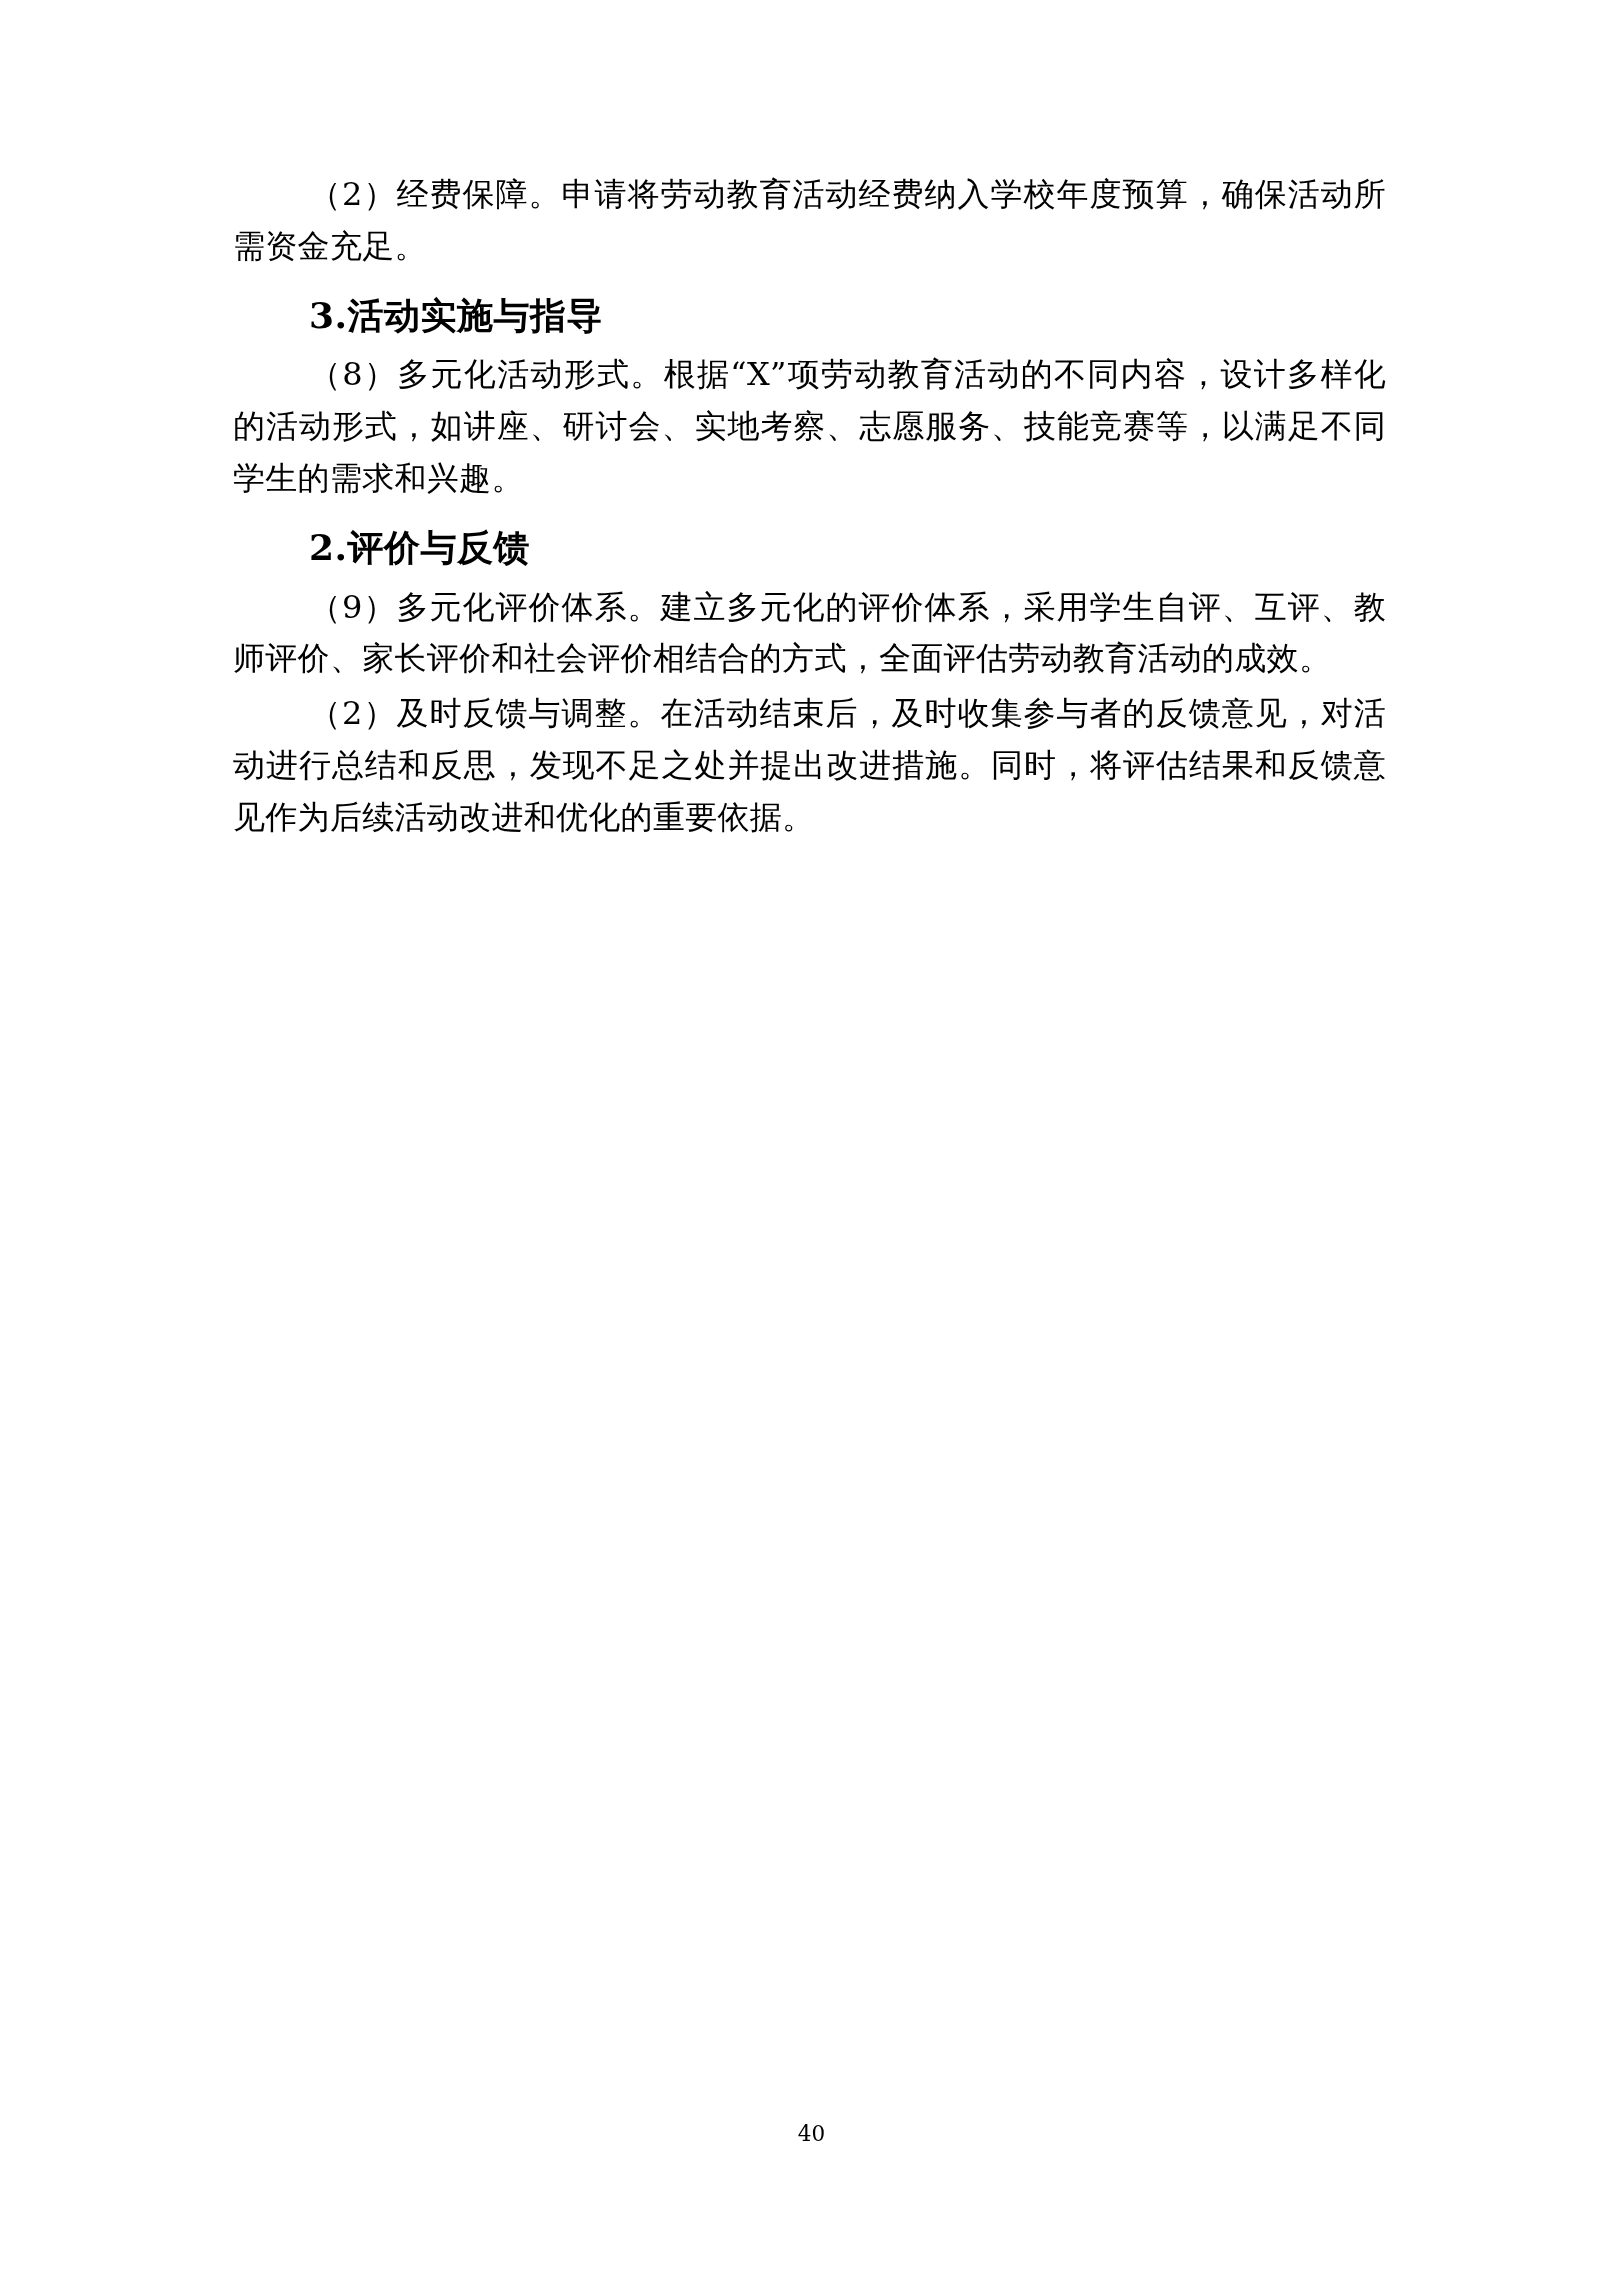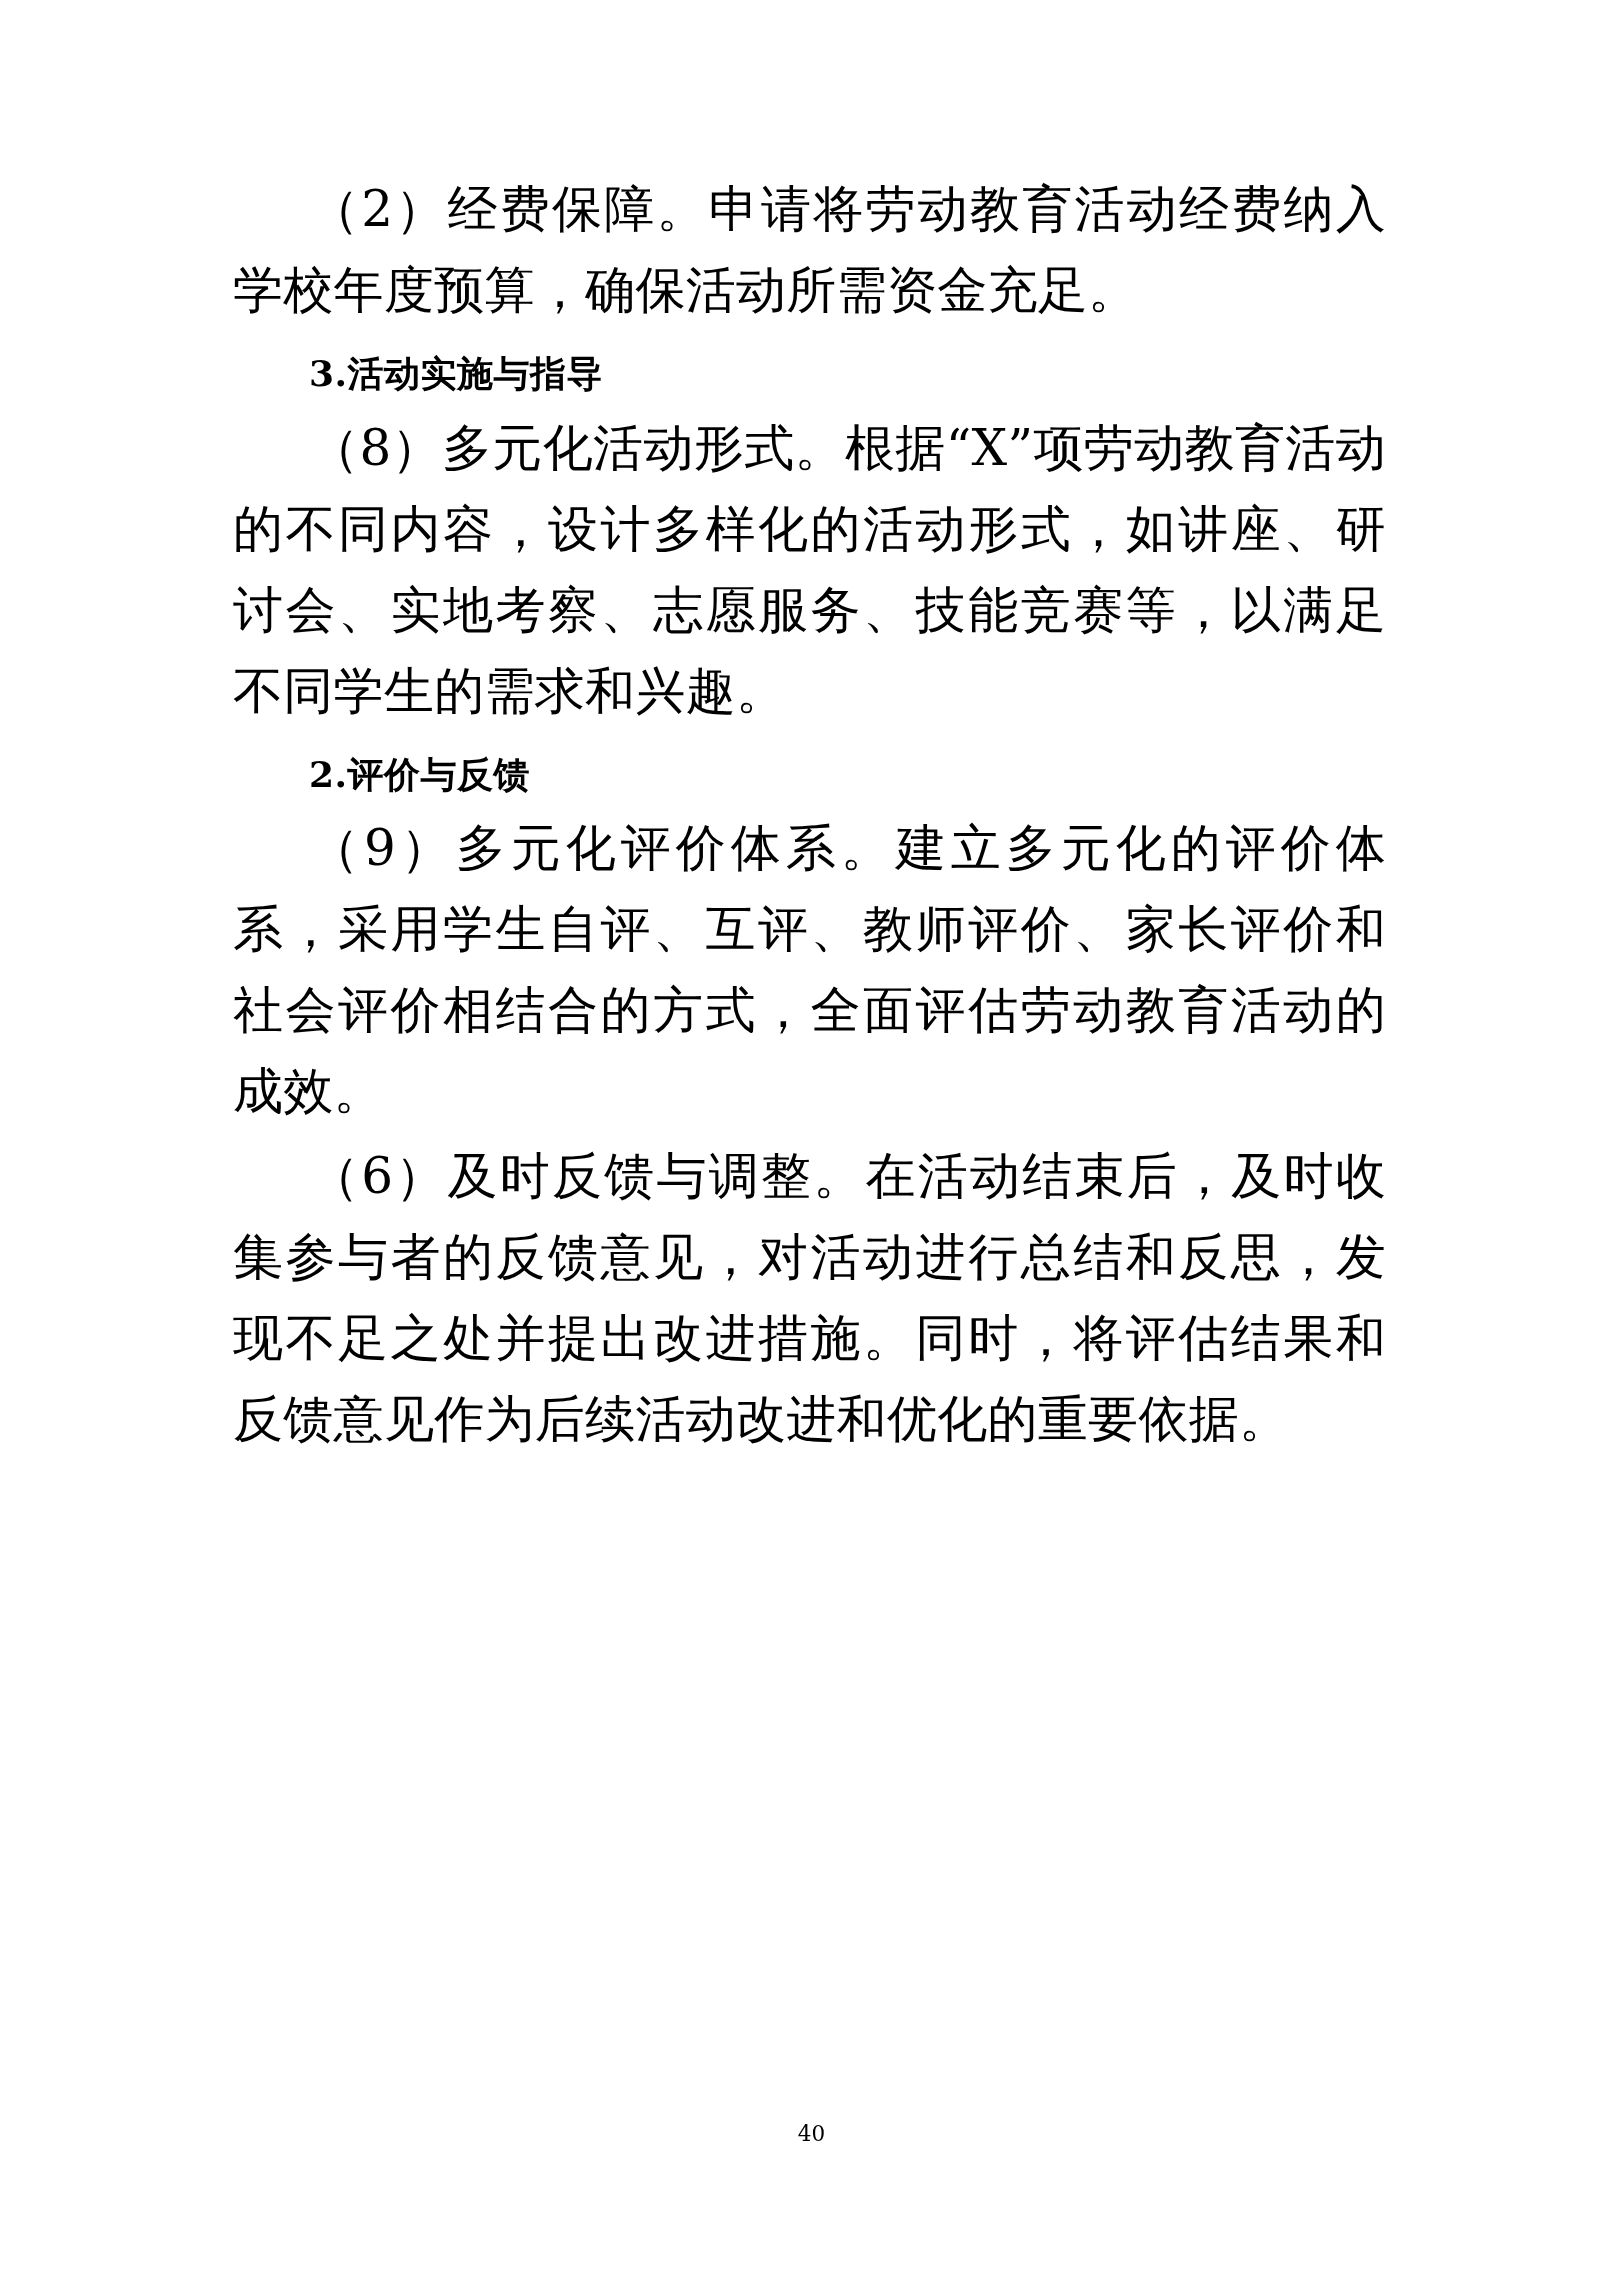--- a/index.html
+++ b/index.html
@@ -31,7 +31,7 @@
     font-weight: normal;
   }
   .body-para {
-    font-size: 50px;
+    font-size: 32px;
     line-height: 1.62;
     text-align: justify;
     text-justify: inter-ideograph;

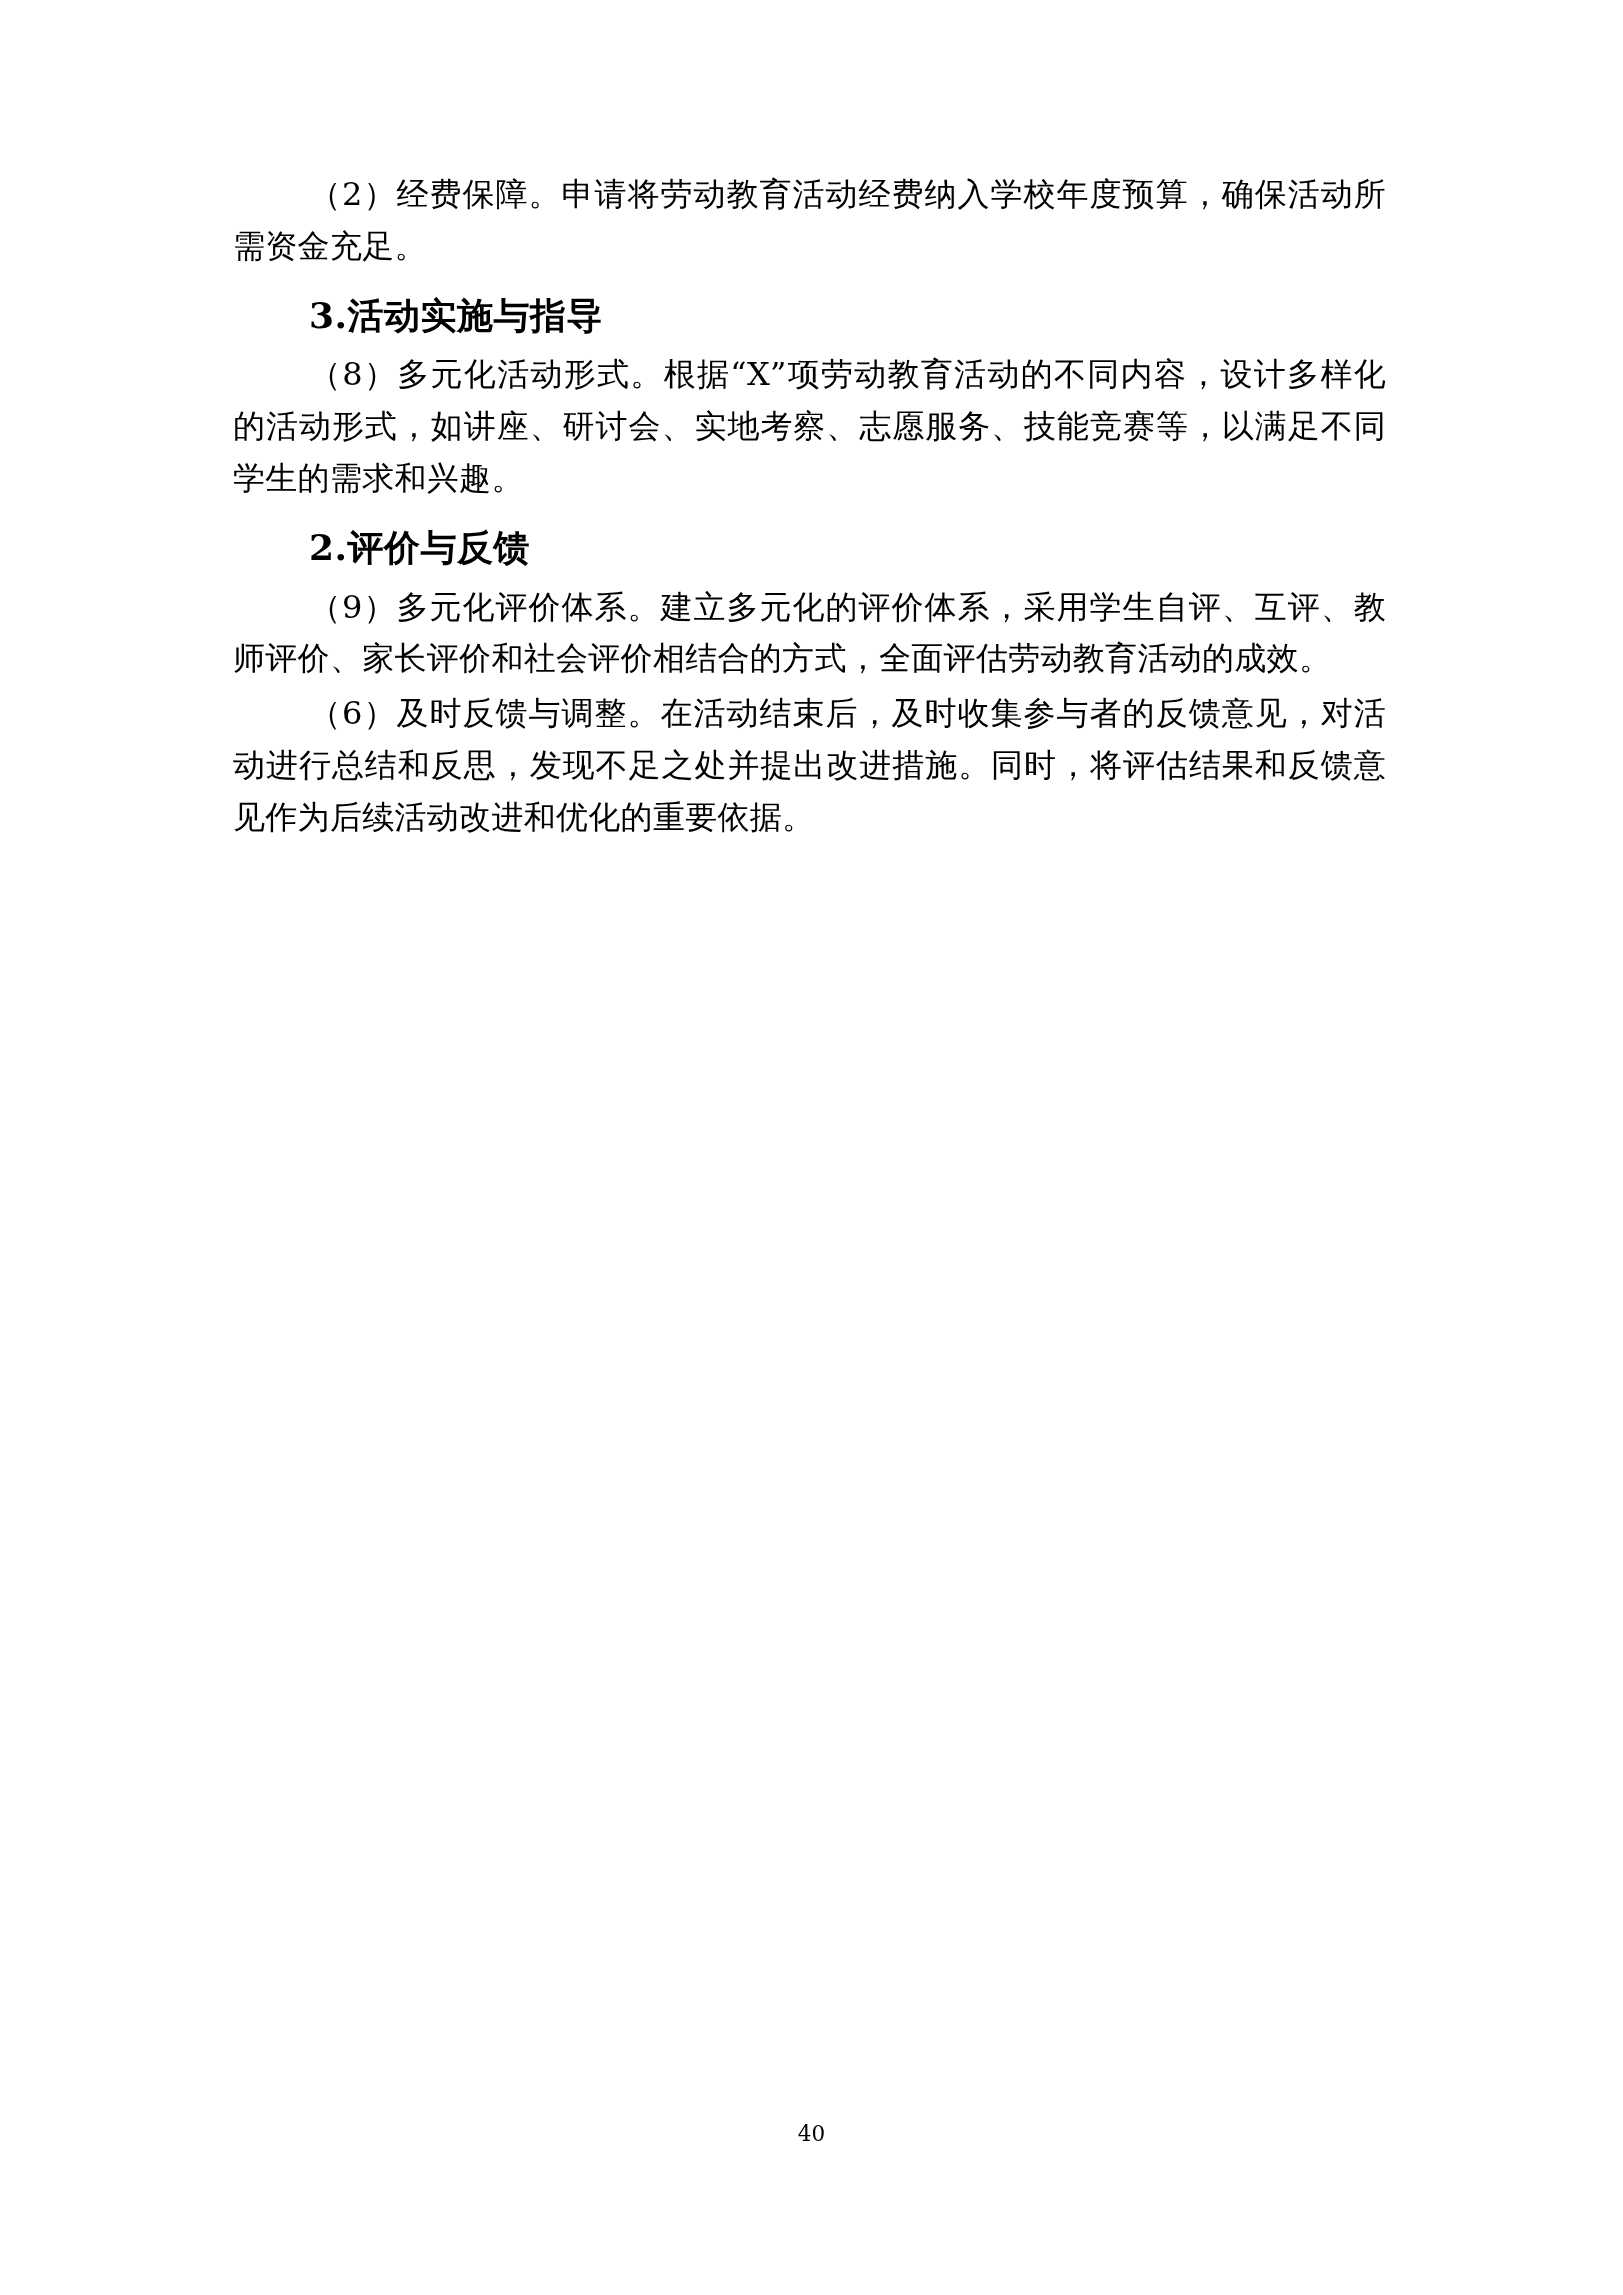--- a/index.html
+++ b/index.html
@@ -77,7 +77,7 @@
 
     <p class="body-para">（9）多元化评价体系。建立多元化的评价体系，采用学生自评、互评、教师评价、家长评价和社会评价相结合的方式，全面评估劳动教育活动的成效。</p>
 
-    <p class="body-para">（6）及时反馈与调整。在活动结束后，及时收集参与者的反馈意见，对活动进行总结和反思，发现不足之处并提出改进措施。同时，将评估结果和反馈意见作为后续活动改进和优化的重要依据。</p>
+    <p class="body-para">（2）及时反馈与调整。在活动结束后，及时收集参与者的反馈意见，对活动进行总结和反思，发现不足之处并提出改进措施。同时，将评估结果和反馈意见作为后续活动改进和优化的重要依据。</p>
 
 
   </div>

